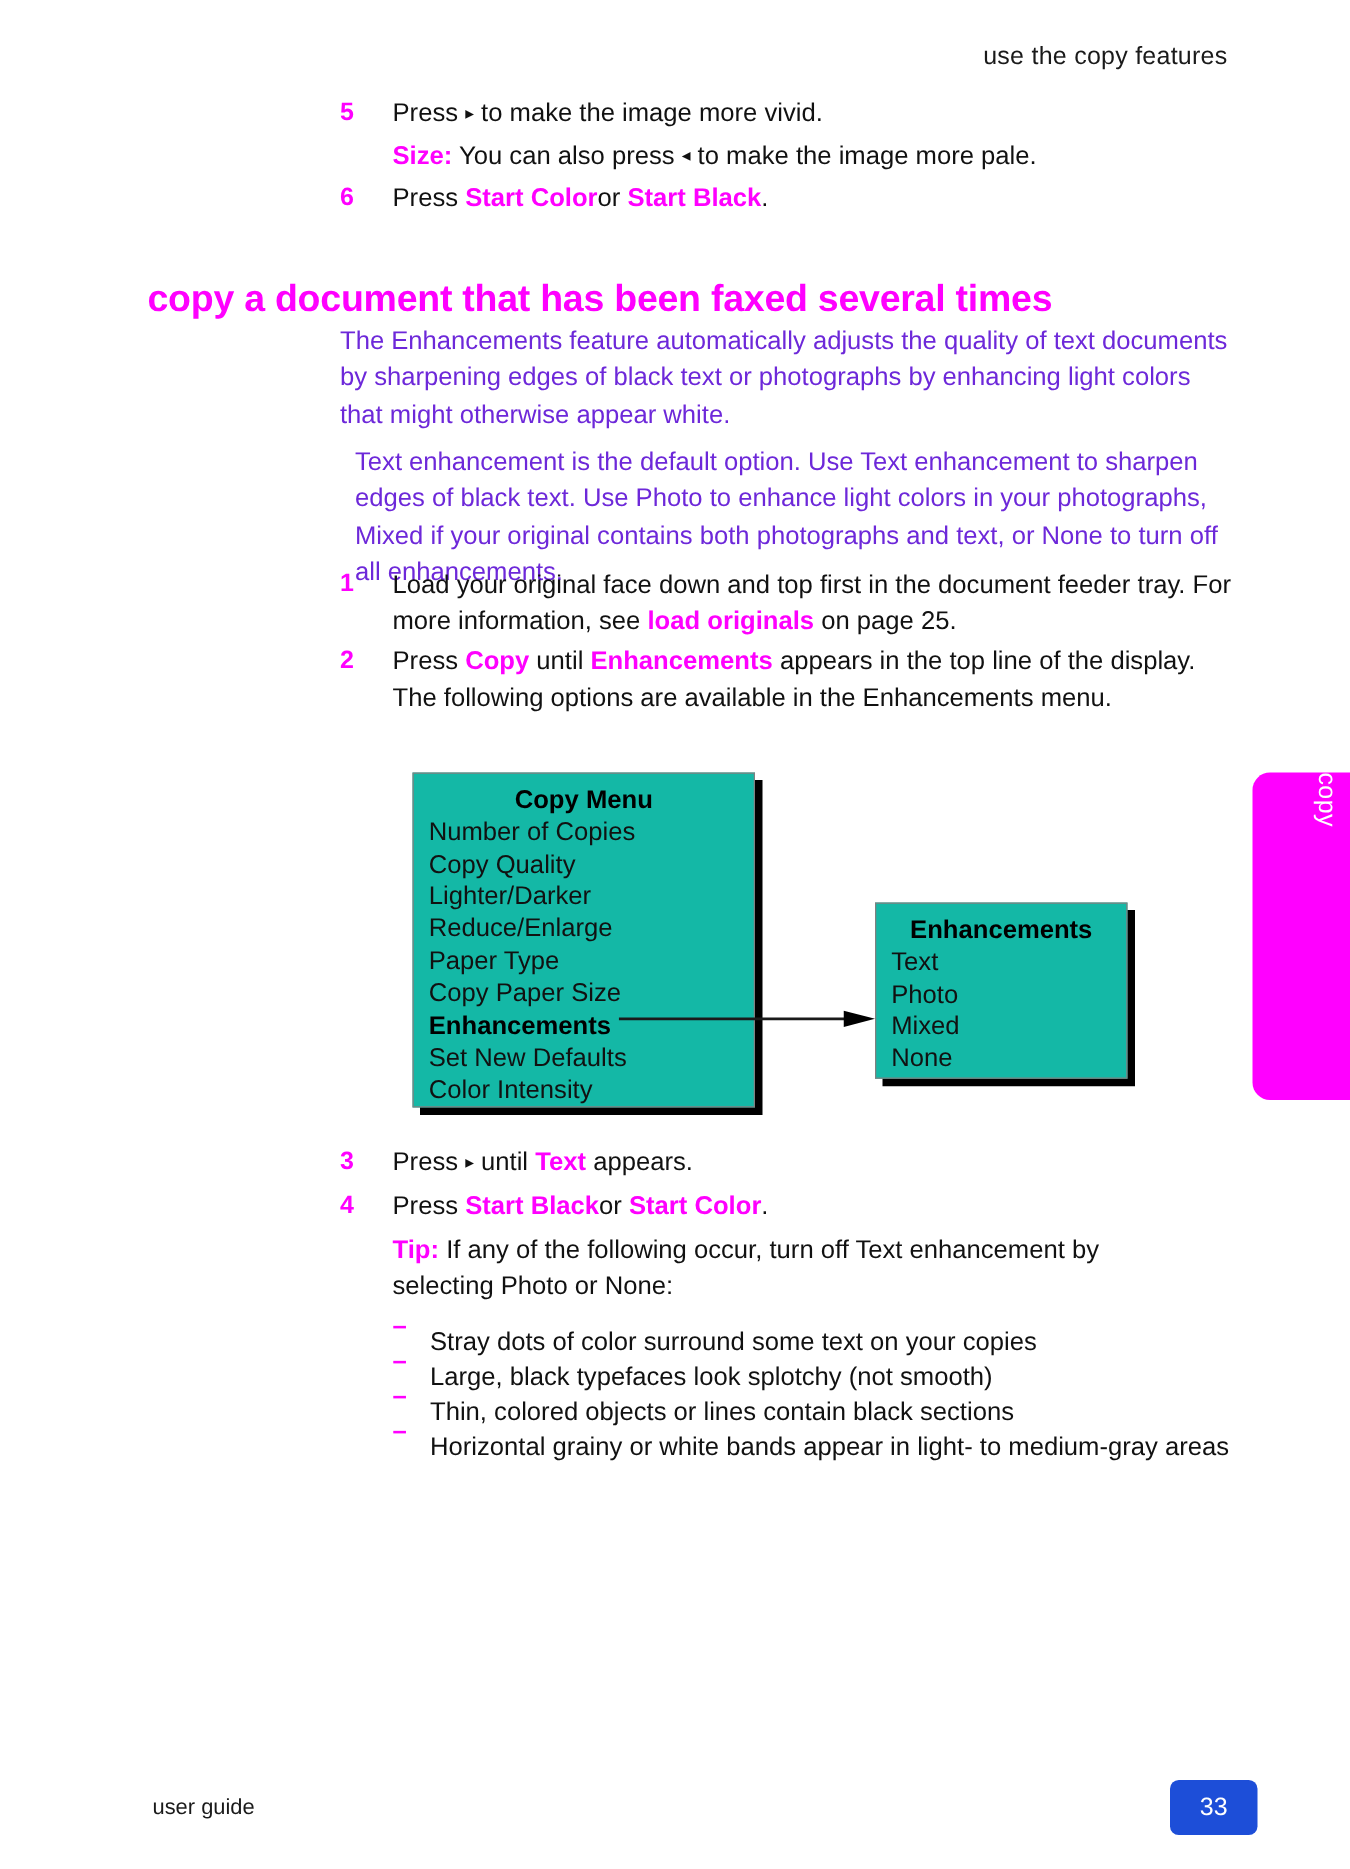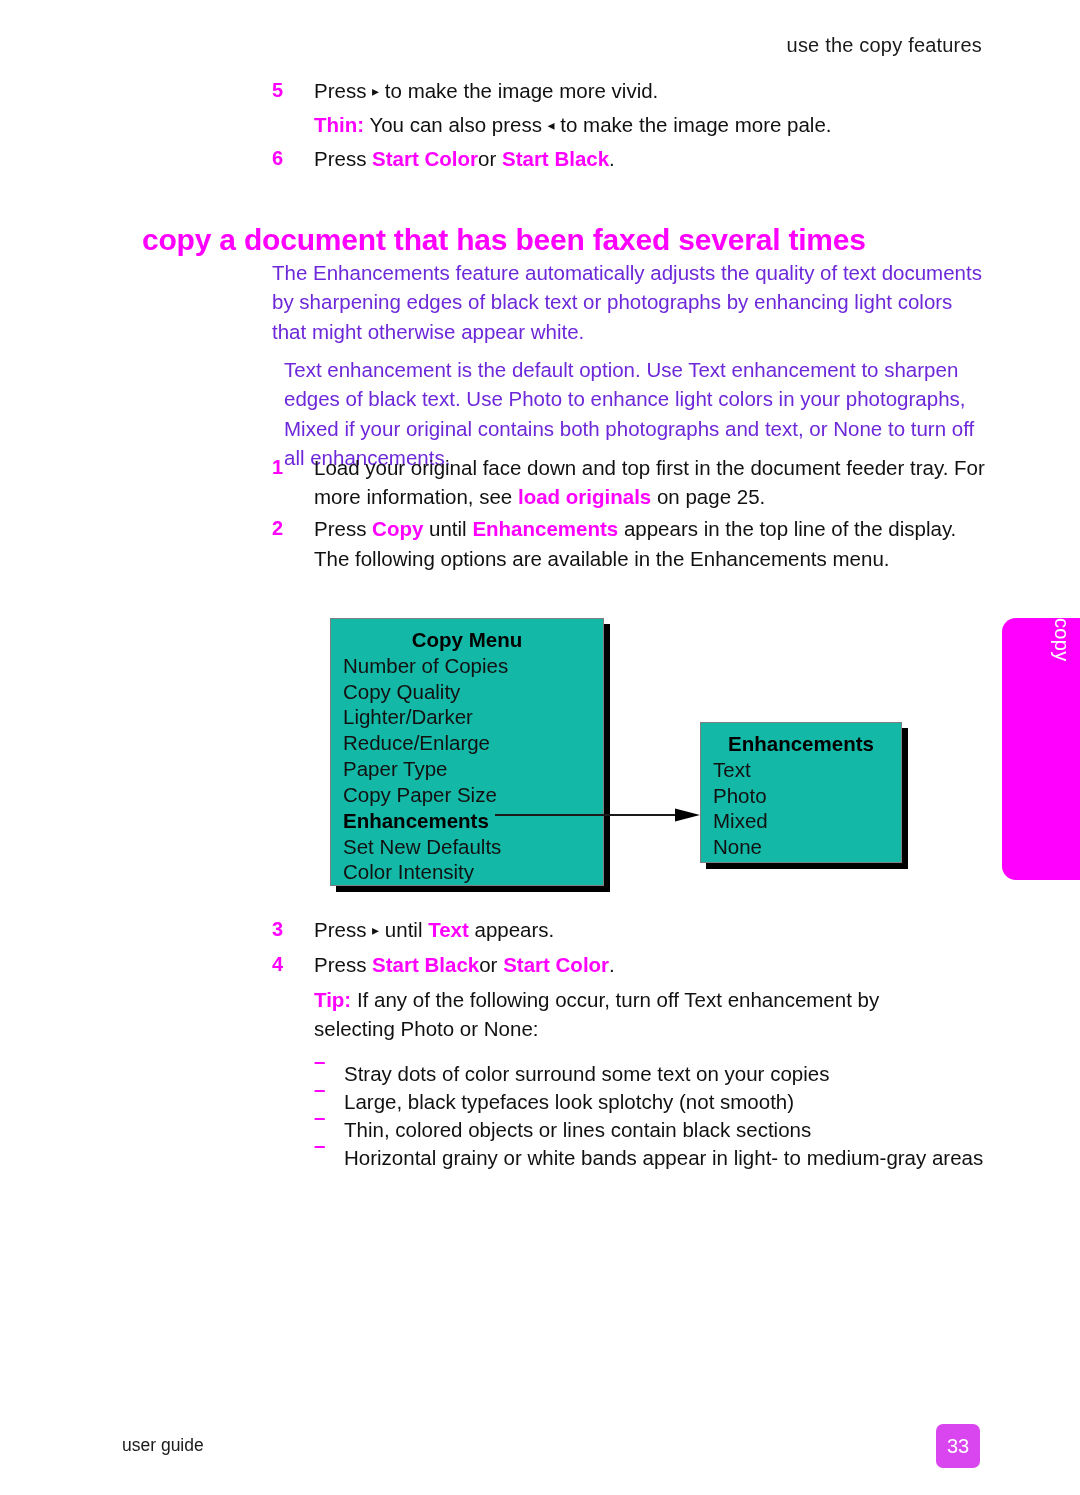--- a/index.html
+++ b/index.html
@@ -247,7 +247,7 @@
   </div>
 
   <div class="plain-line" style="top:110px;">
-    <b class="mg">Thin:</b>
+    <b class="mg">Size:</b>
     <span>You can also press</span>
     <span class="arrow-glyph">◂</span>
     <span>to make the image more pale.</span>

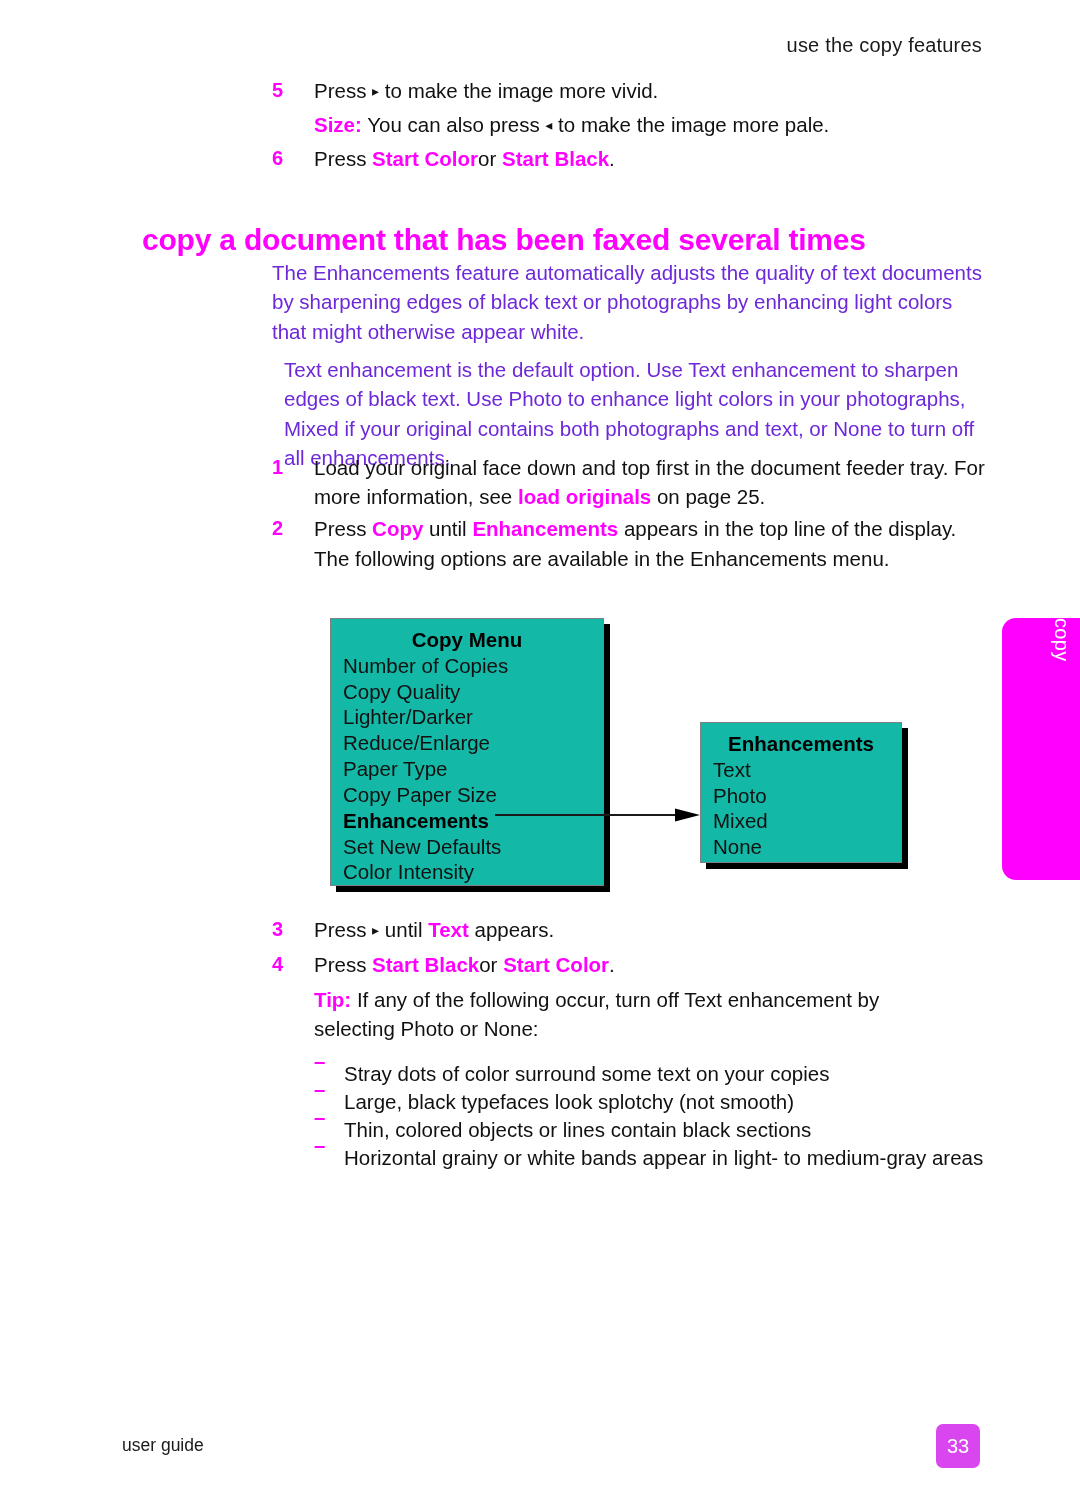--- a/index.html
+++ b/index.html
@@ -90,7 +90,6 @@
     color: #ff00ff;
     letter-spacing: -0.2px;
     white-space: nowrap;
-    margin-left: 24px;
   }
 
   

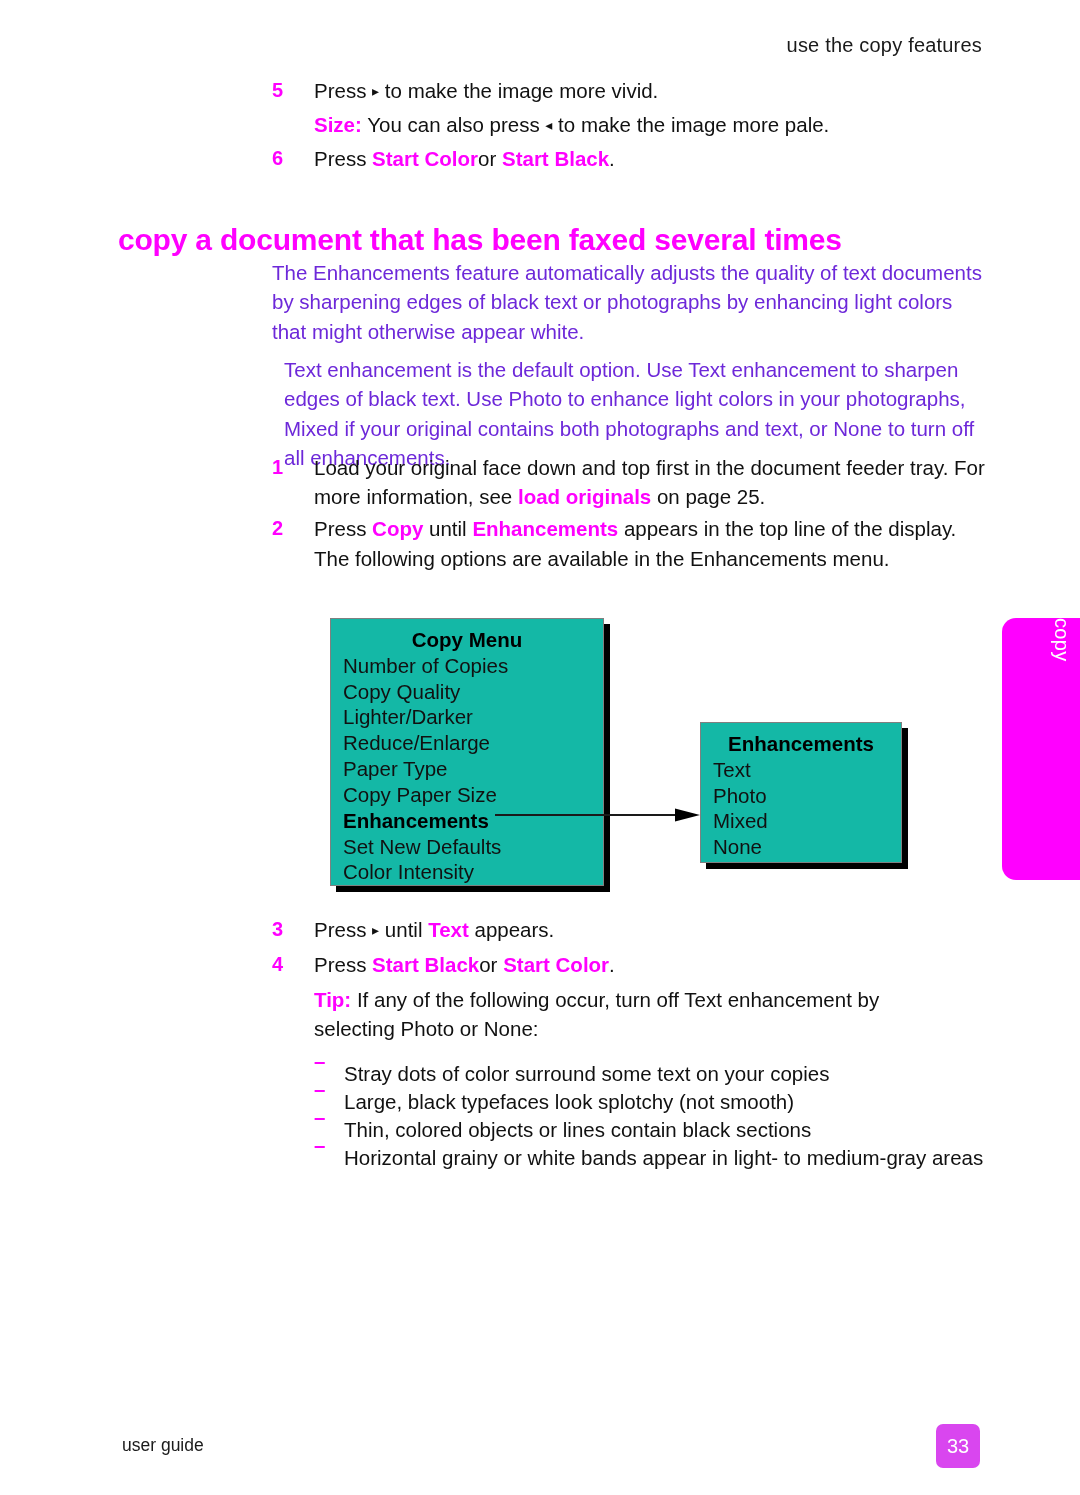--- a/index.html
+++ b/index.html
@@ -218,9 +218,9 @@
     position: absolute;
     left: 936px;
     top: 1424px;
-    width: 44px;
+    width: 70px;
     height: 44px;
-    background: #d946ef;
+    background: #1d4ed8;
     border-radius: 7px;
     color: #ffffff;
     font-size: 20px;

